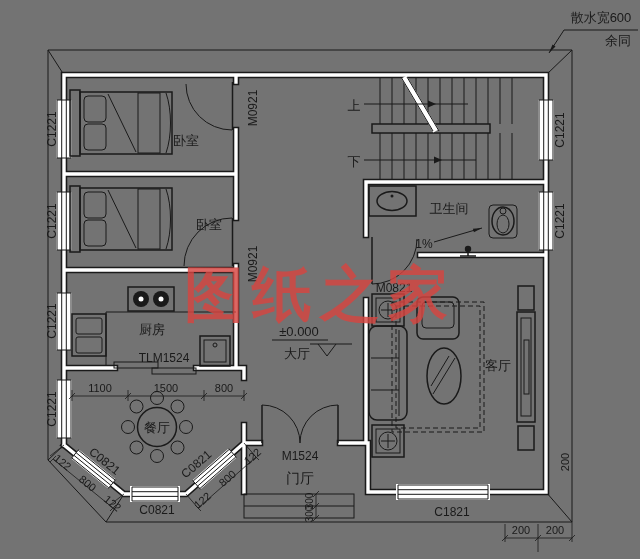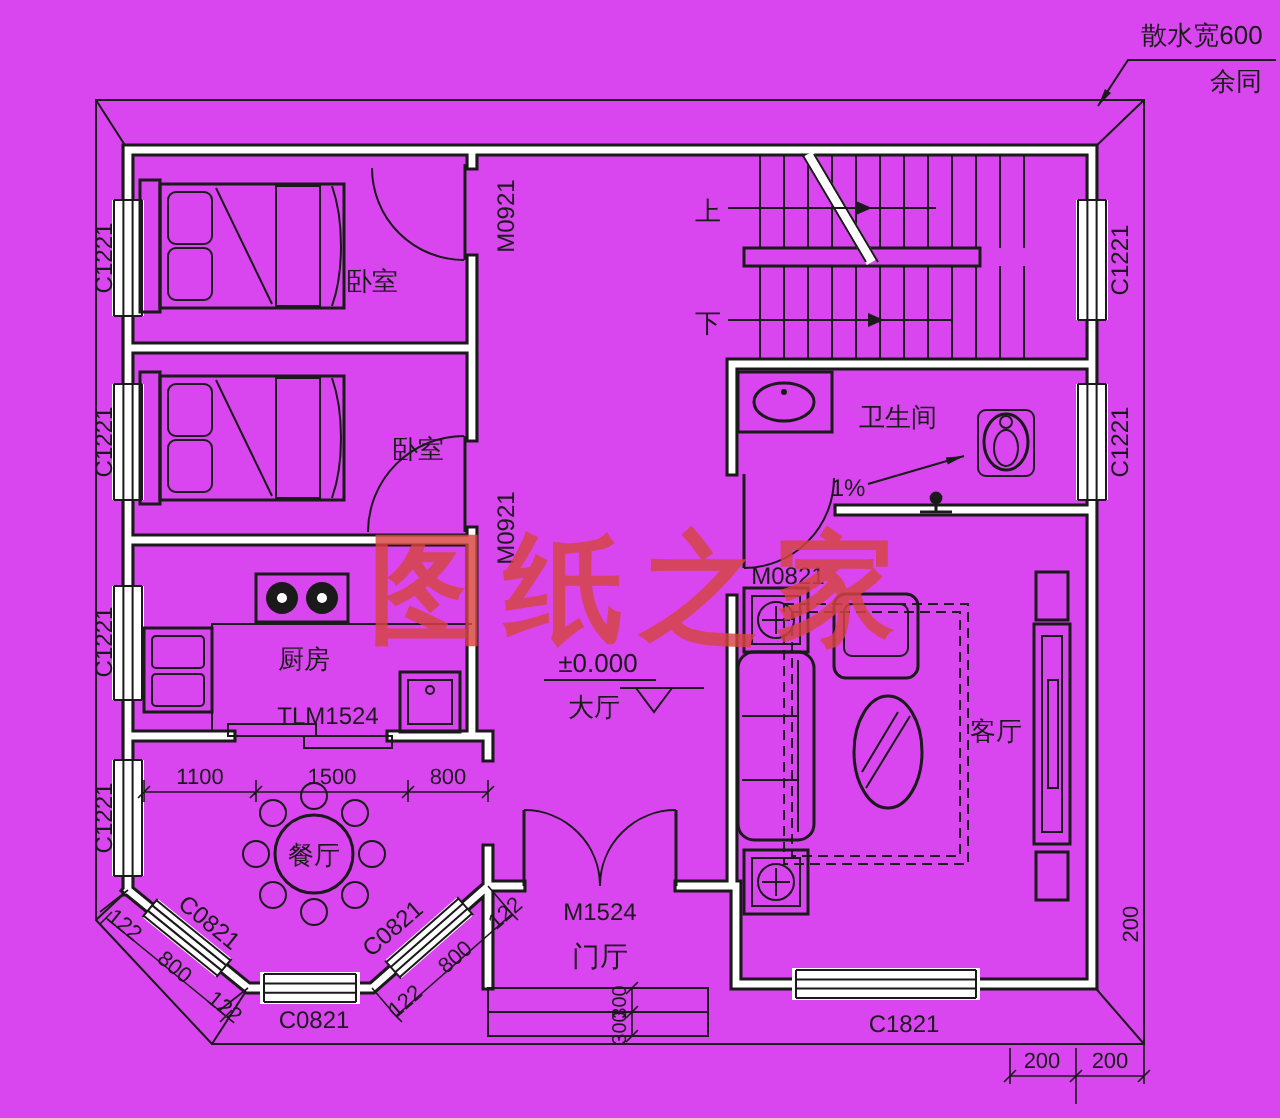--- a/index.html
+++ b/index.html
@@ -3,7 +3,7 @@
 <meta charset="utf-8">
 <style>
   html,body{margin:0;padding:0;background:#ffffff;}
-  .page{width:640px;height:559px;position:relative;background:#d946ef;overflow:hidden;}
+  .page{width:640px;height:559px;position:relative;background:#737373;overflow:hidden;}
   svg text{font-family:"Liberation Sans","DejaVu Sans",sans-serif;fill:#1a1a1a;}
   .t10{font-size:10px;} .t11{font-size:11px;} .t12{font-size:12px;} .t13{font-size:13px;} .t14{font-size:14px;}
   .mid{text-anchor:middle;}

